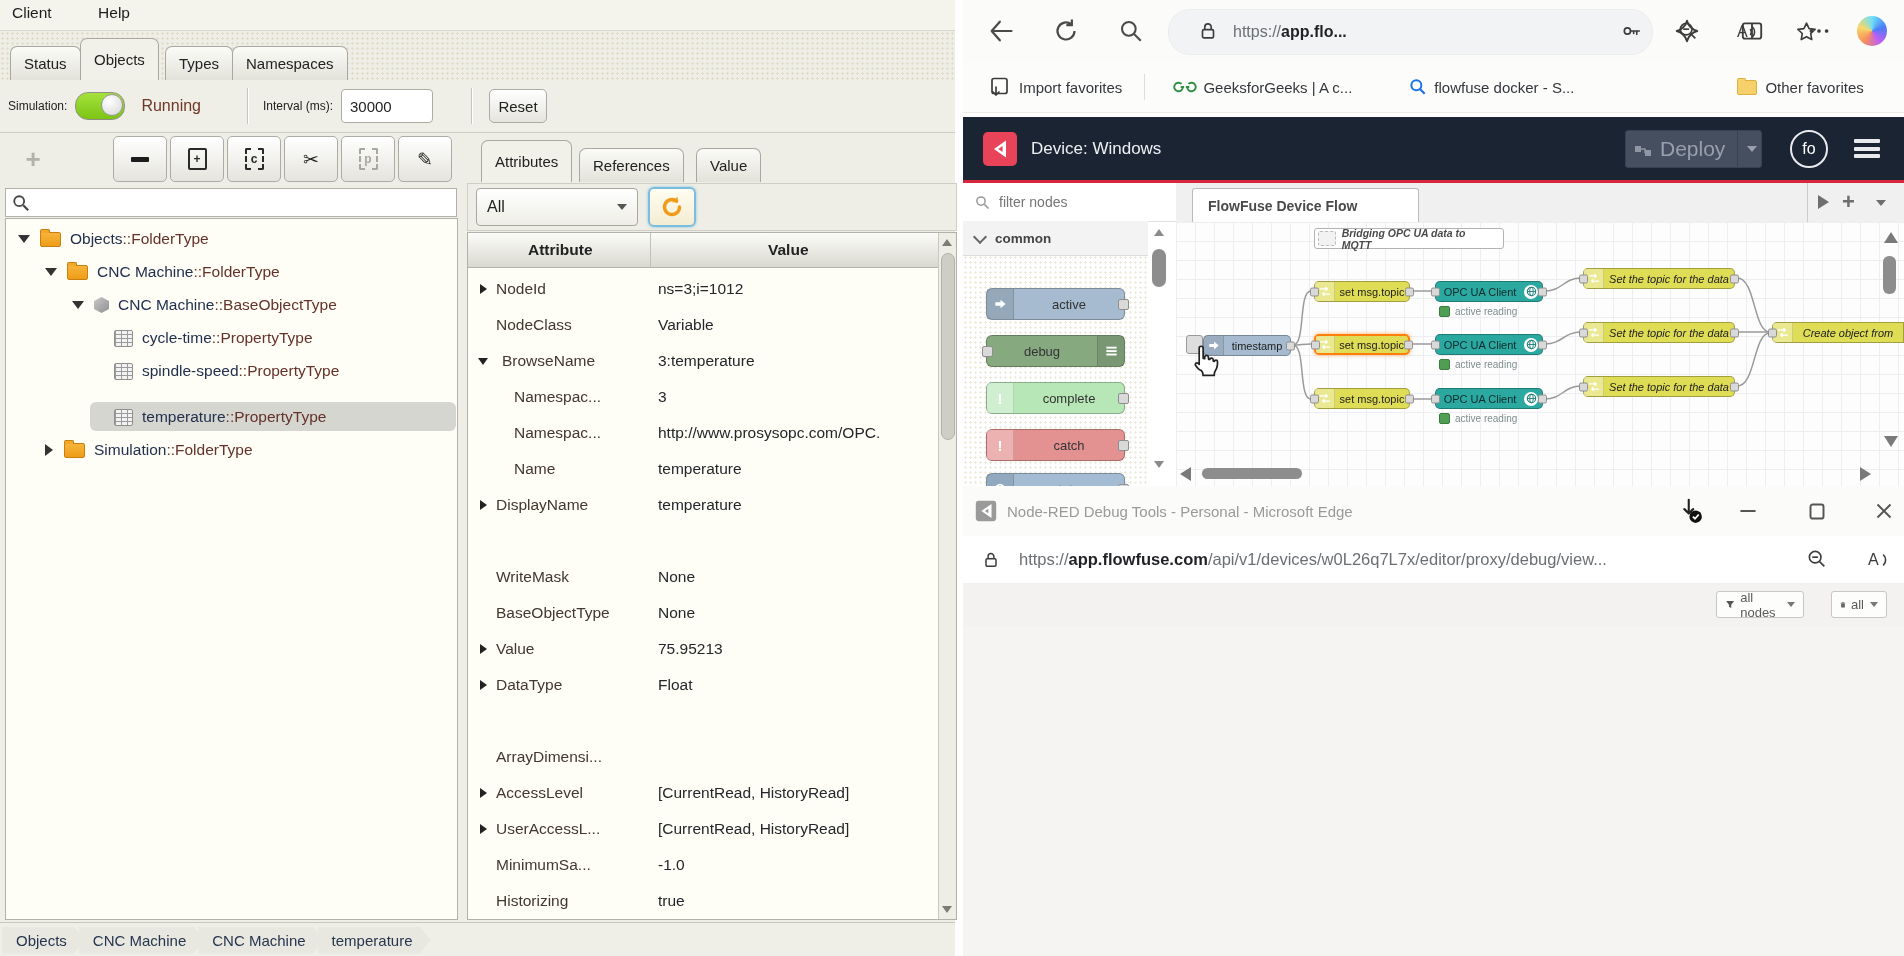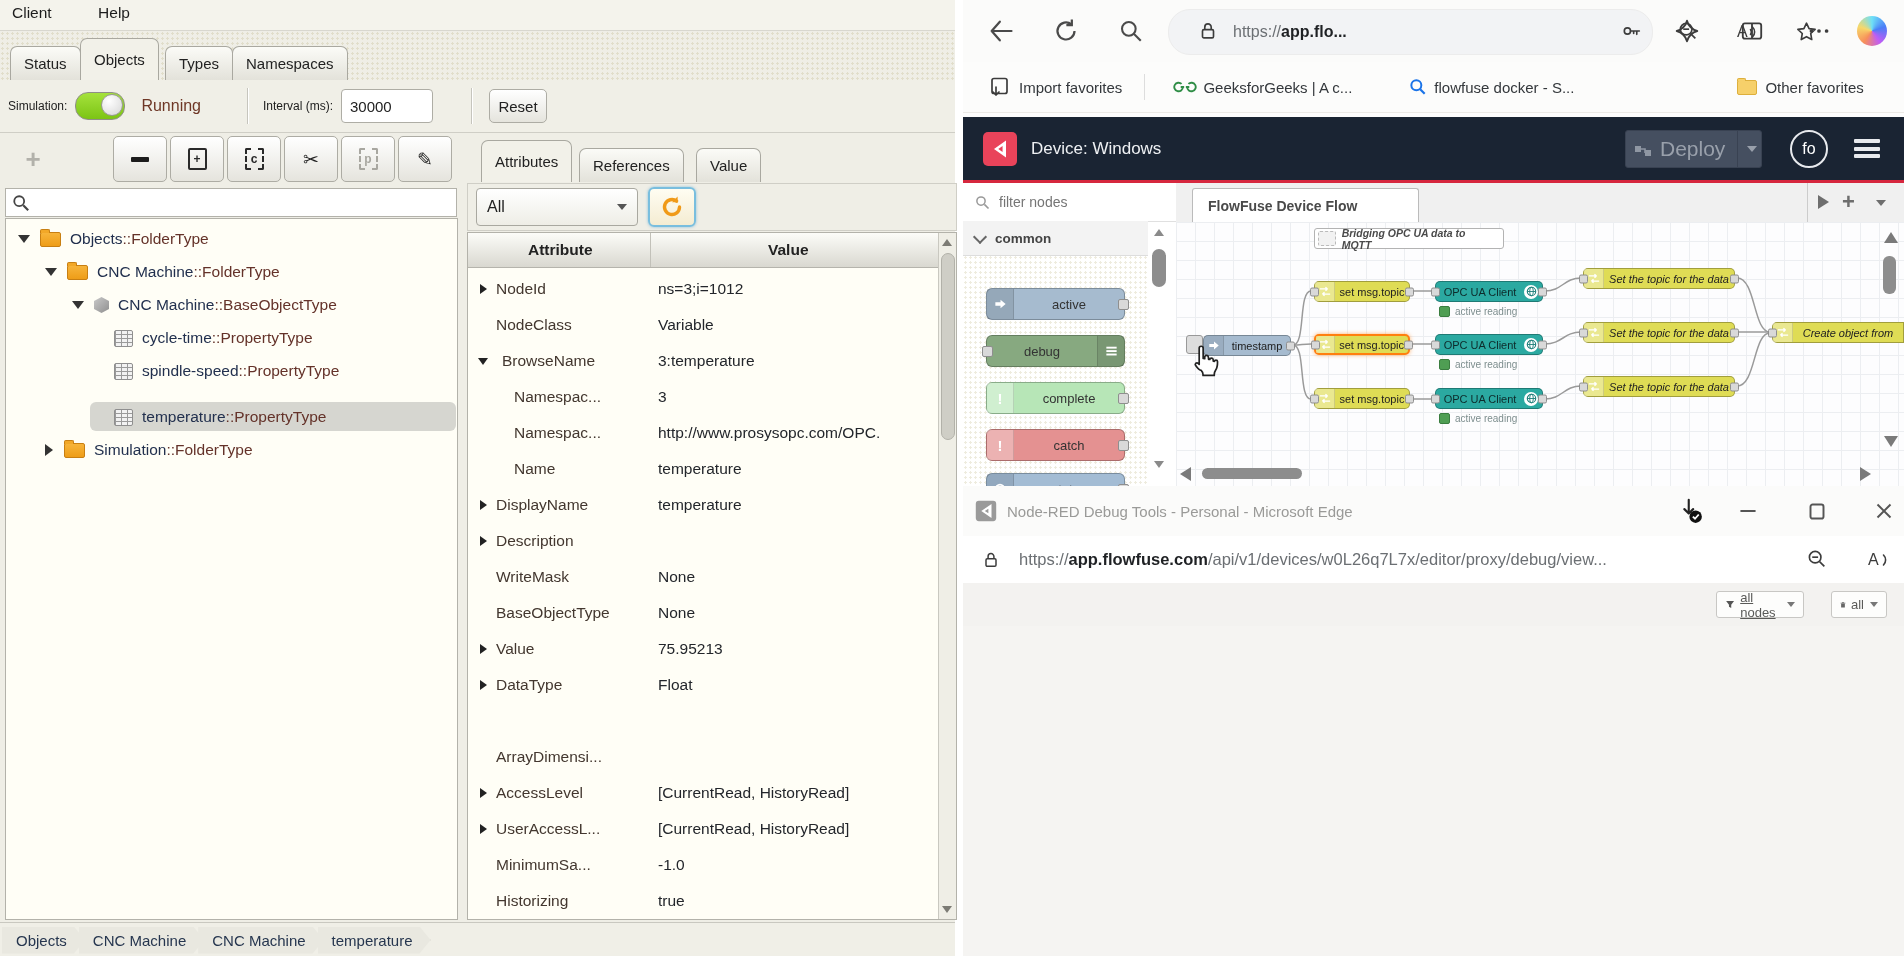--- a/index.html
+++ b/index.html
@@ -313,11 +313,6 @@
         <span class="aname abs" style="left:28px;">DisplayName</span>
         <span class="avalue abs" style="left:190px;">temperature</span>
       </div>
-    <div class="arow" style="left:0;top:290px;width:470px;">
-        <span class="stri-r abs" style="left:12px;"></span>
-        <span class="aname abs" style="left:28px;">Description</span>
-        <span class="avalue abs" style="left:190px;"></span>
-      </div>
     <div class="arow" style="left:0;top:326px;width:470px;">
         <span class="aname abs" style="left:28px;">WriteMask</span>
         <span class="avalue abs" style="left:190px;">None</span>

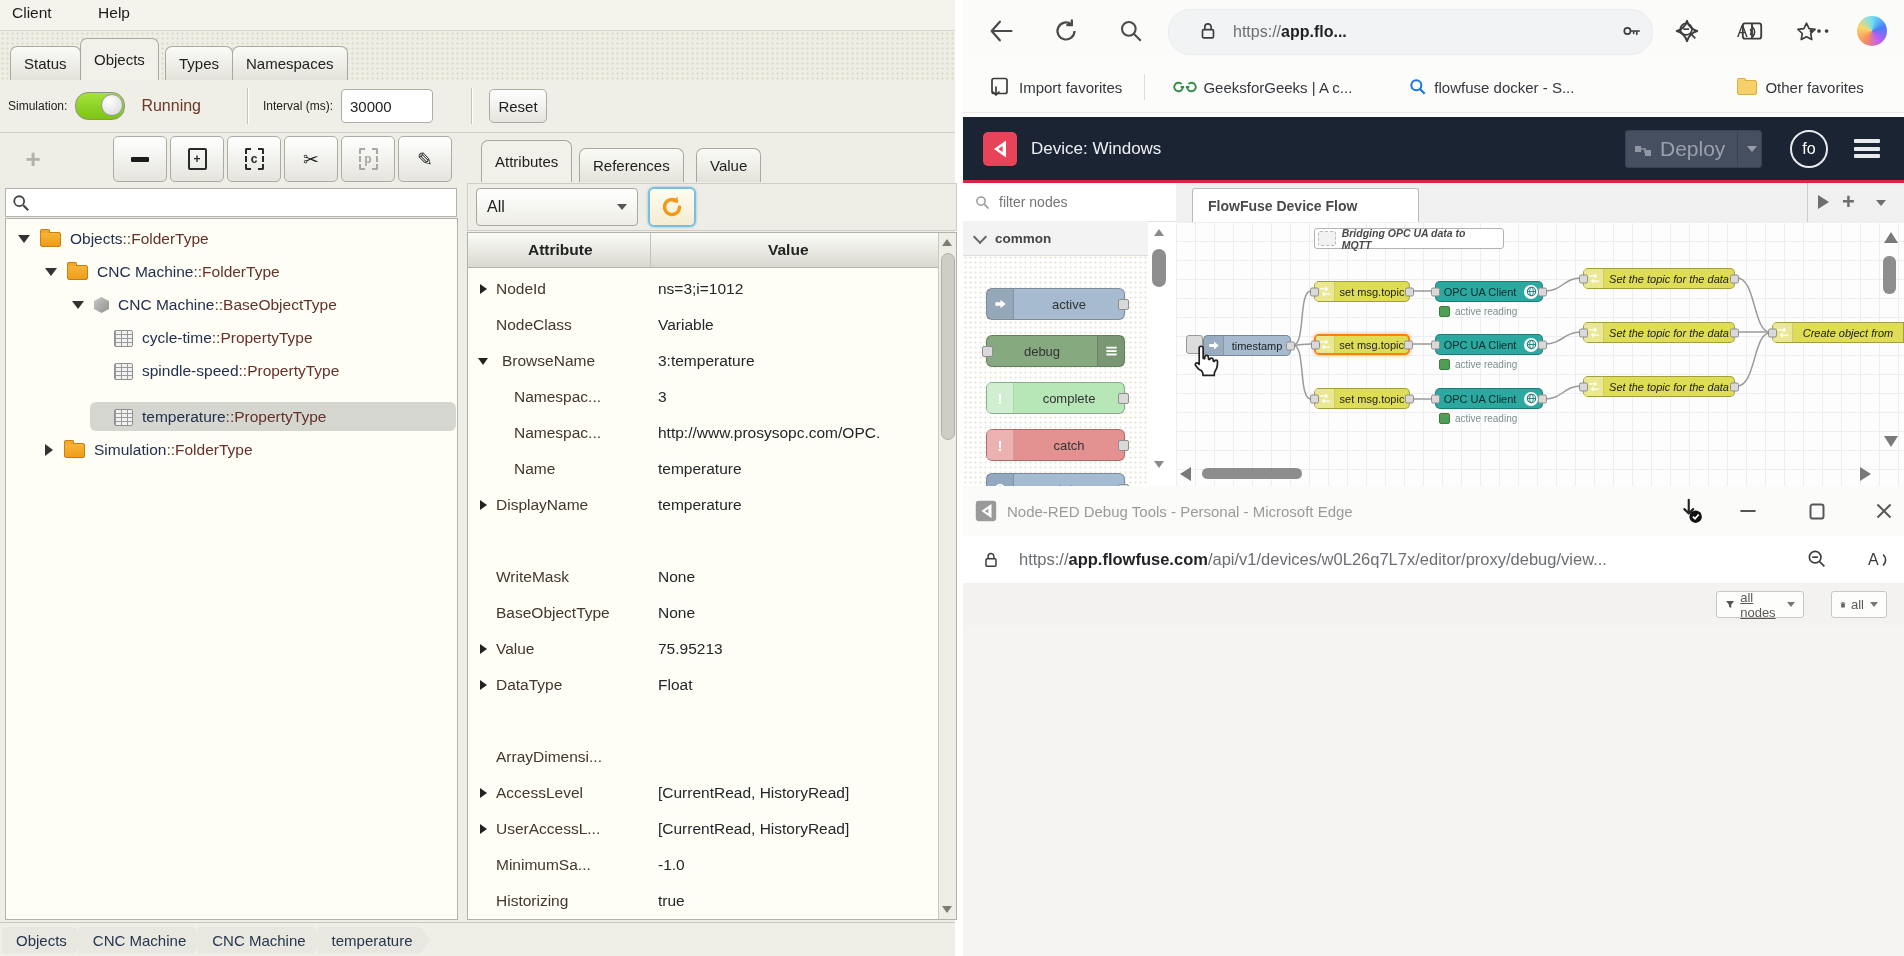--- a/index.html
+++ b/index.html
@@ -800,7 +800,7 @@
     </div>
 
     <div class="dtoolbar abs">
-      <div class="dbtn abs" style="left:753px;top:8px;width:88px;box-sizing:border-box;text-decoration:underline;">
+      <div class="dbtn abs" style="left:753px;top:8px;width:88px;box-sizing:border-box;">
         <svg width="13" height="13" viewBox="0 0 18 18" style="margin-right:5px;">
             <path d="M2 3 H16 L11 9.5 V15 L7 13 V9.5 Z" fill="#555"></path>
           </svg>

